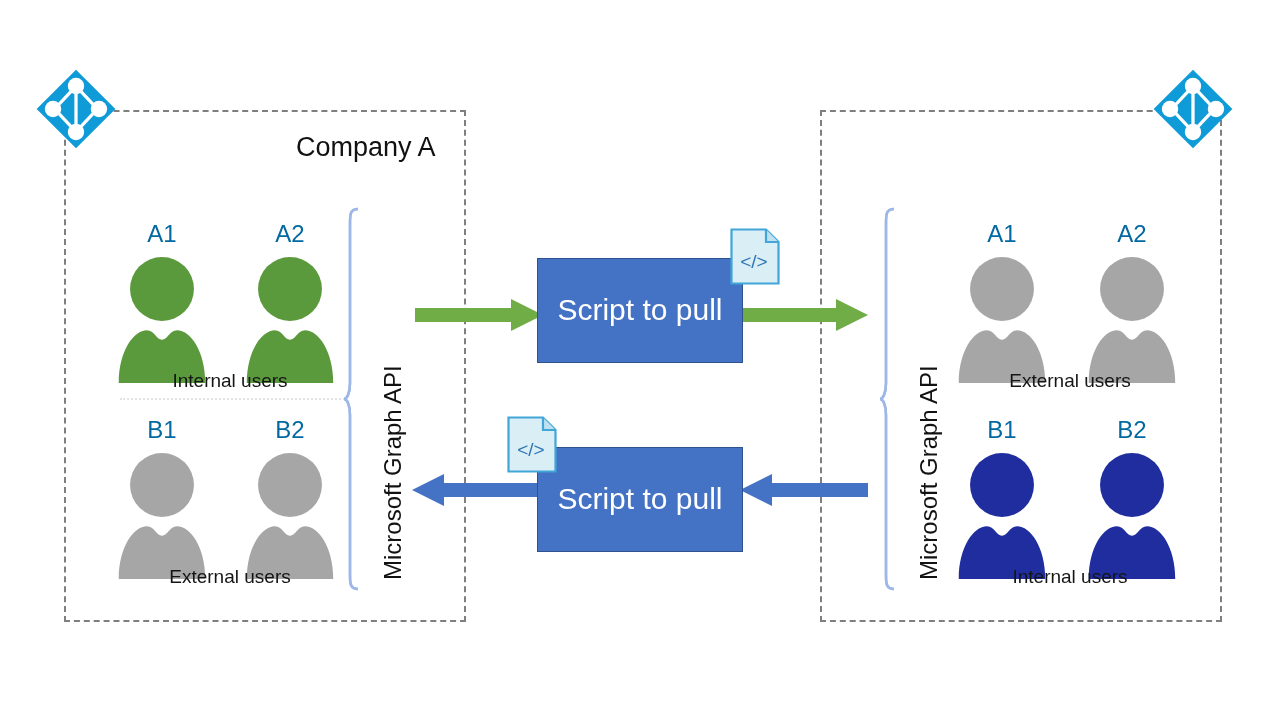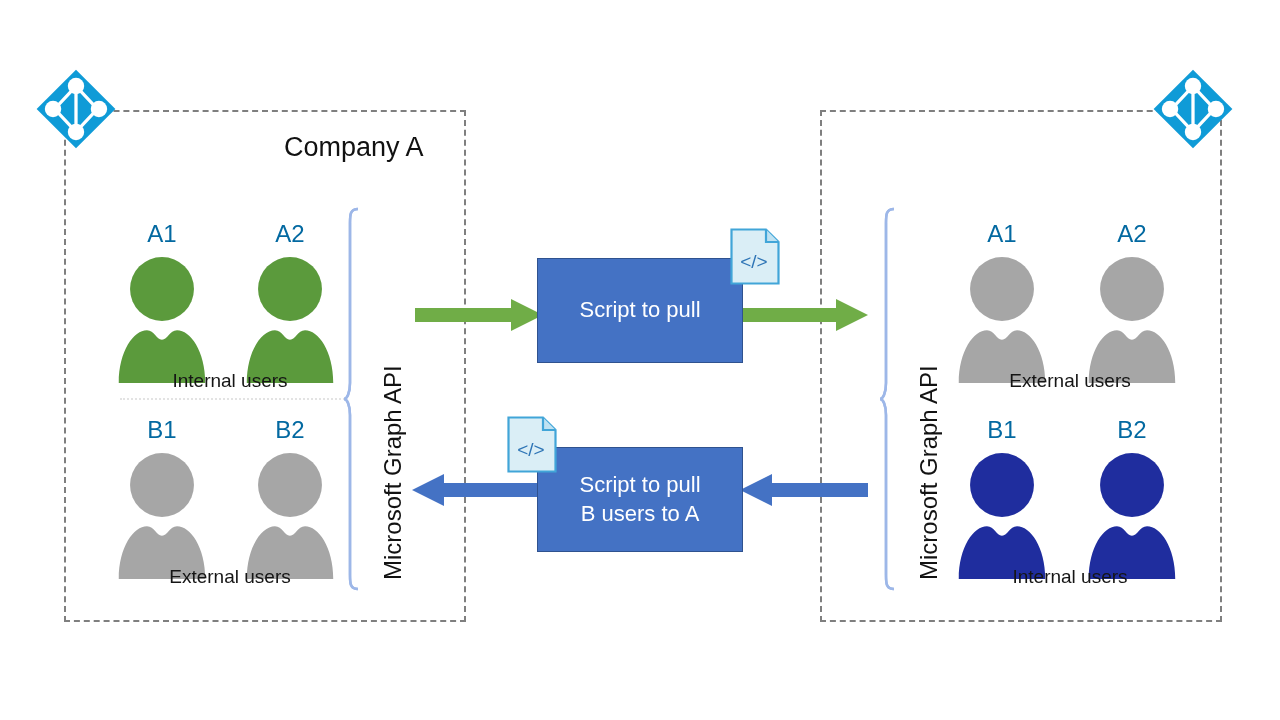--- a/index.html
+++ b/index.html
@@ -38,7 +38,7 @@
     color: #111111;
     white-space: nowrap;
   }
-  #company-a-label { left: 284px; top: 134px; }
+  #company-a-label { left: 296px; top: 134px; }
   #company-b-label { left: 838px; top: 134px; }
 
   

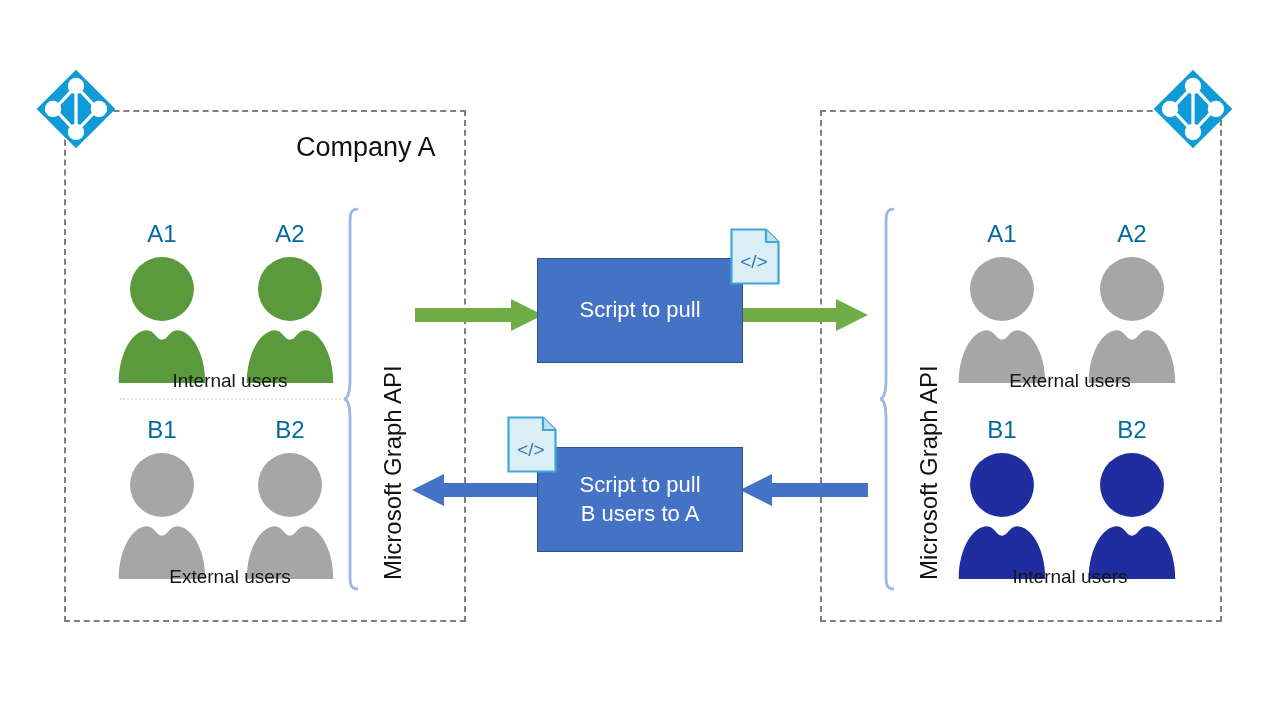--- a/index.html
+++ b/index.html
@@ -145,7 +145,7 @@
     border: 1px solid #2f528f;
     box-sizing: border-box;
     color: #ffffff;
-    font-size: 22px;
+    font-size: 30px;
     line-height: 1.28;
     text-align: center;
     display: flex;

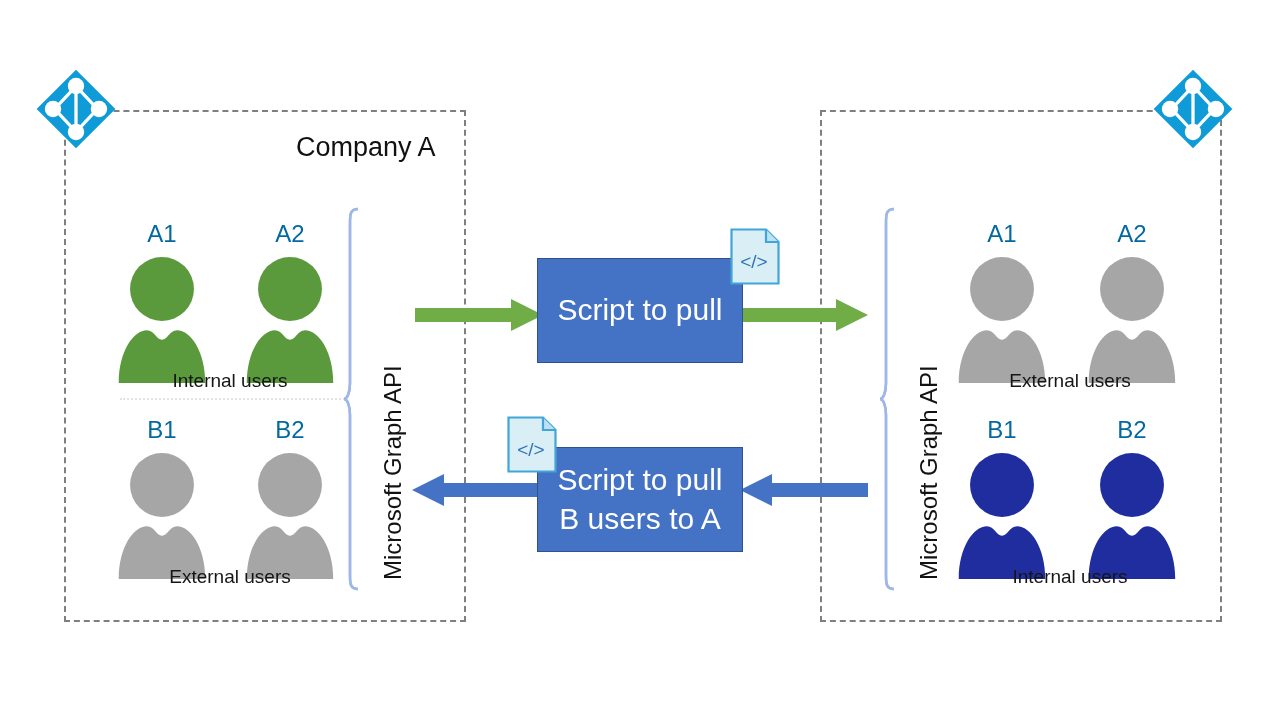--- a/index.html
+++ b/index.html
@@ -295,7 +295,6 @@
 
   <div class="script-box" id="script-box-bottom">
     <span class="script-line">Script to pull</span>
-    <span class="script-line">B users to A</span>
   </div>
 
   <svg class="code-icon" id="code-icon-top" viewBox="0 0 50 57">

